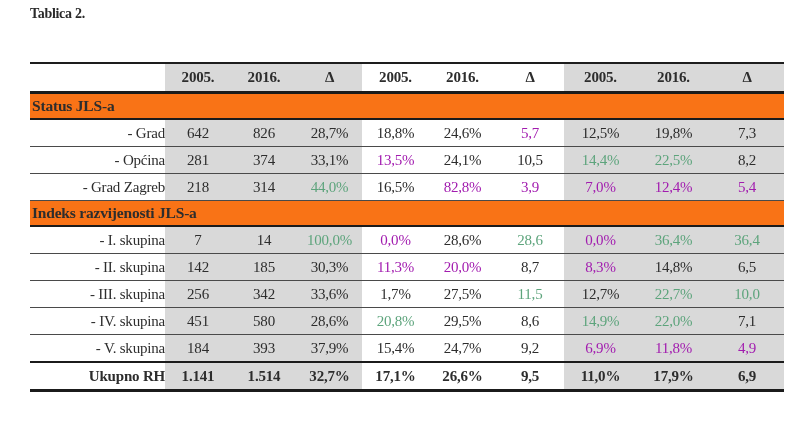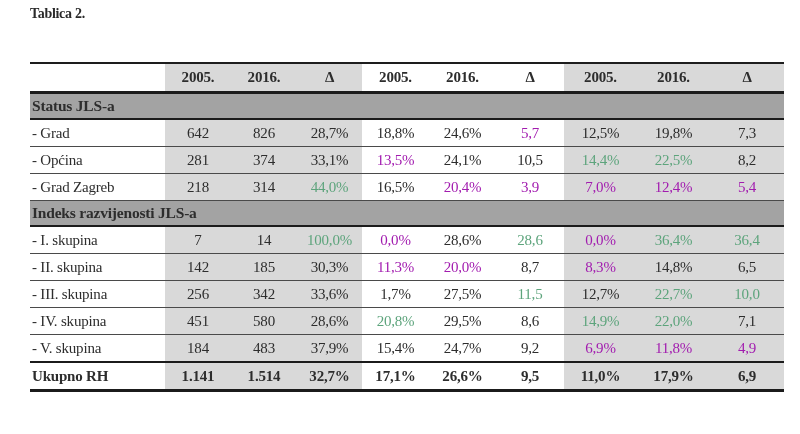--- a/index.html
+++ b/index.html
@@ -31,7 +31,7 @@
   tr.grp-row td.grp{border-bottom:1px solid #2d2d2d;}
   tr.sub-row td{height:27px;font-weight:bold;border-bottom:3px solid #1b1b1b;}
 
-  tr.section-row td{height:24px;font-weight:bold;font-size:15.5px;border-bottom:2px solid #1b1b1b;background:#a3a3a3;text-align:left;padding-left:2px;}
+  tr.section-row td{height:24px;font-weight:bold;font-size:15.5px;border-bottom:2px solid #1b1b1b;background:#f97316;text-align:left;padding-left:2px;}
   tr.data-row td{height:26px;border-bottom:1px solid #4a4a4a;}
   tr.total-row td{height:26px;font-weight:bold;border-top:2px solid #1b1b1b;border-bottom:3px solid #1b1b1b;}
 

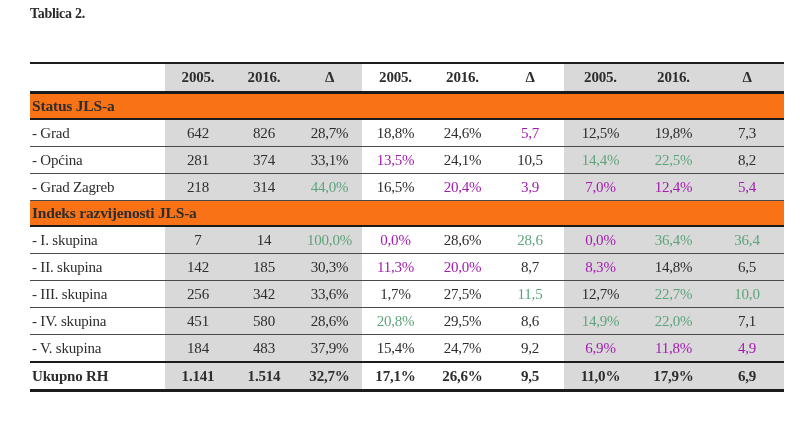--- a/index.html
+++ b/index.html
@@ -23,7 +23,7 @@
     border-top:2px solid #1d1d1d;
   }
   .tbl td{padding:0;text-align:center;vertical-align:middle;line-height:1.1;}
-  .tbl td.lbl{text-align:left;padding-left:2px;margin-top:12px;}
+  .tbl td.lbl{text-align:right;padding-left:2px;margin-top:12px;}
 
   .shade{background:#d9d9d9;}
 

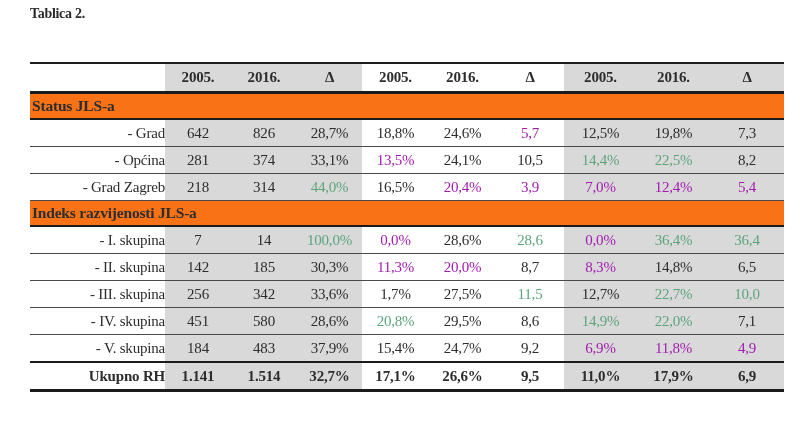--- a/index.html
+++ b/index.html
@@ -108,7 +108,7 @@
           <td class="shade">314</td>
           <td class="shade pos">44,0%</td>
           <td class="">16,5%</td>
-          <td class="neg">20,4%</td>
+          <td class="neg">82,8%</td>
           <td class="neg">3,9</td>
           <td class="shade neg">7,0%</td>
           <td class="shade neg">12,4%</td>

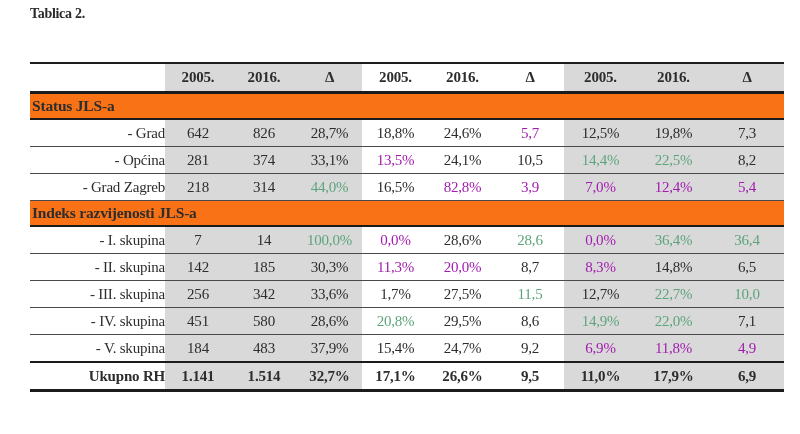--- a/index.html
+++ b/index.html
@@ -168,7 +168,7 @@
         <tr class="data-row">
           <td class="lbl">- V. skupina</td>
           <td class="shade">184</td>
-          <td class="shade">483</td>
+          <td class="shade">393</td>
           <td class="shade">37,9%</td>
           <td class="">15,4%</td>
           <td class="">24,7%</td>

